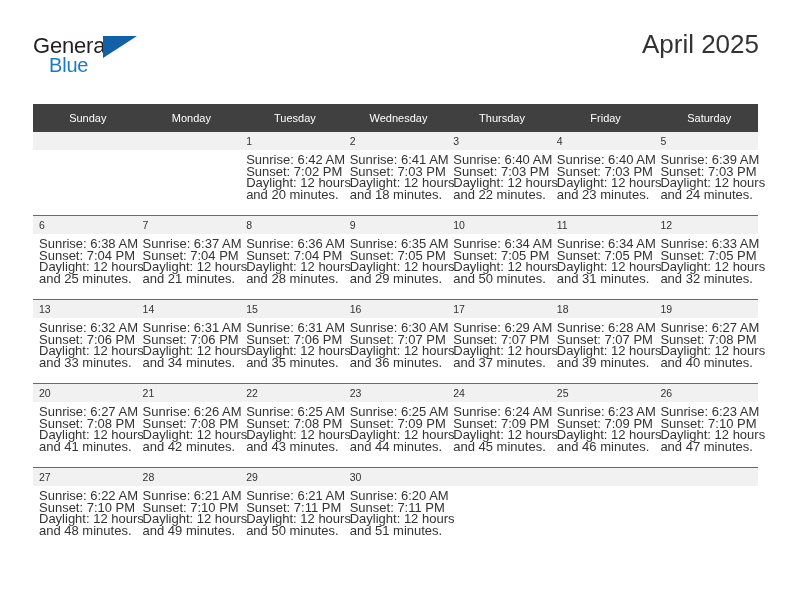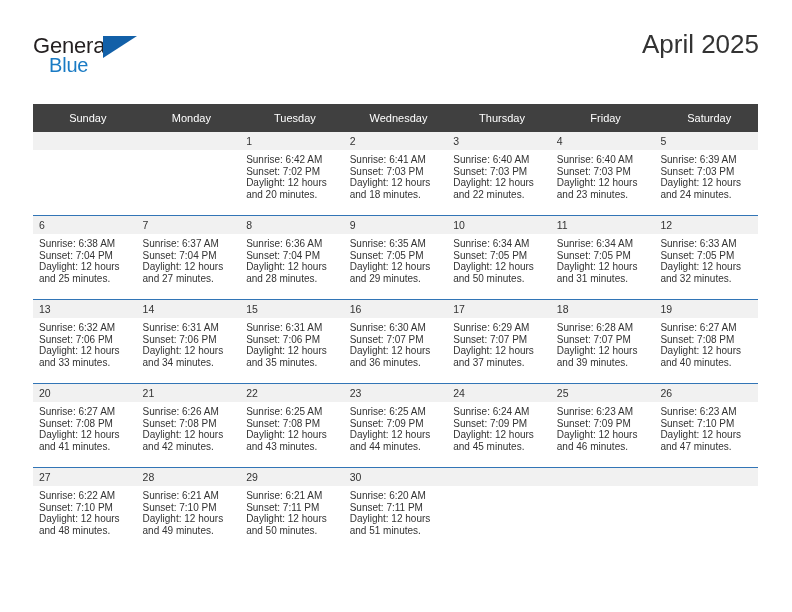--- a/index.html
+++ b/index.html
@@ -134,7 +134,7 @@
 
   .cell-body {
     padding: 4px 5px 0 6px;
-    font-size: 10px;
+    font-size: 13px;
     color: #333333;
     line-height: 11.6px;
   }

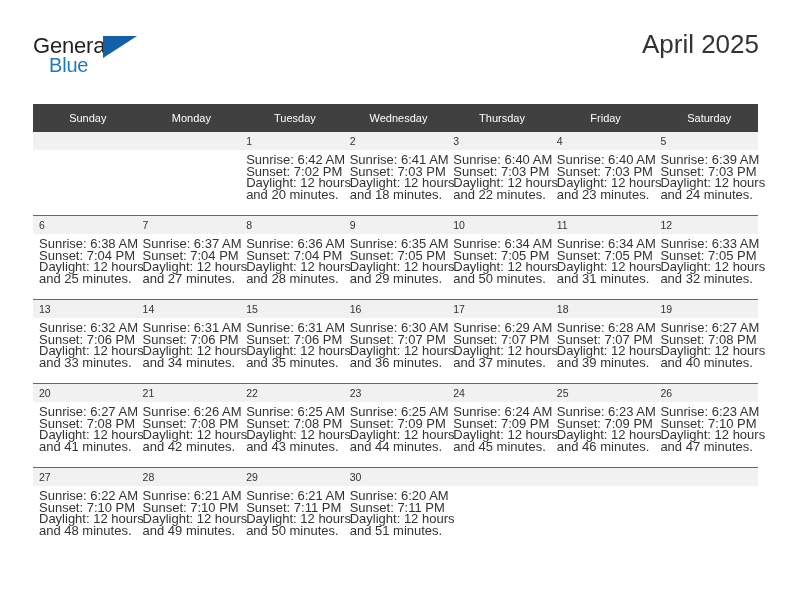--- a/index.html
+++ b/index.html
@@ -257,7 +257,7 @@
             <div>Sunrise: 6:37 AM</div>
             <div>Sunset: 7:04 PM</div>
             <div>Daylight: 12 hours</div>
-            <div>and 27 minutes.</div>
+            <div>and 21 minutes.</div>
           </div>
         </td>
         <td>

